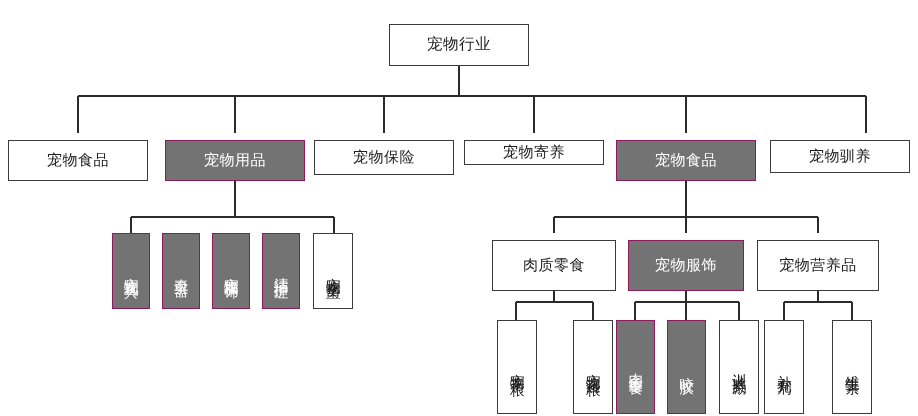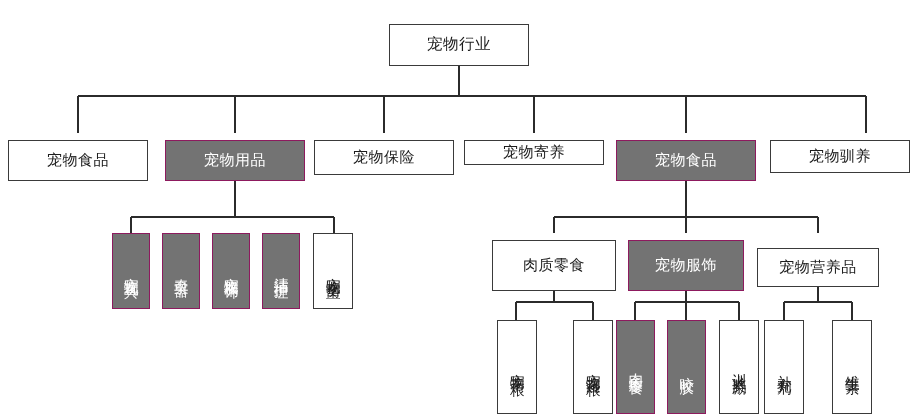--- a/index.html
+++ b/index.html
@@ -115,7 +115,7 @@
 
   <div class="node h hl" style="left:628px;top:233px;width:116px;height:51px;">宠物服饰</div>
 
-  <div class="node h" style="left:757px;top:241px;width:122px;height:39px;">宠物营养品</div>
+  <div class="node h" style="left:757px;top:233px;width:122px;height:51px;">宠物营养品</div>
 
   <div class="node v" style="left:497px;top:320px;width:40px;height:94px;">宠物干粮</div>
 

